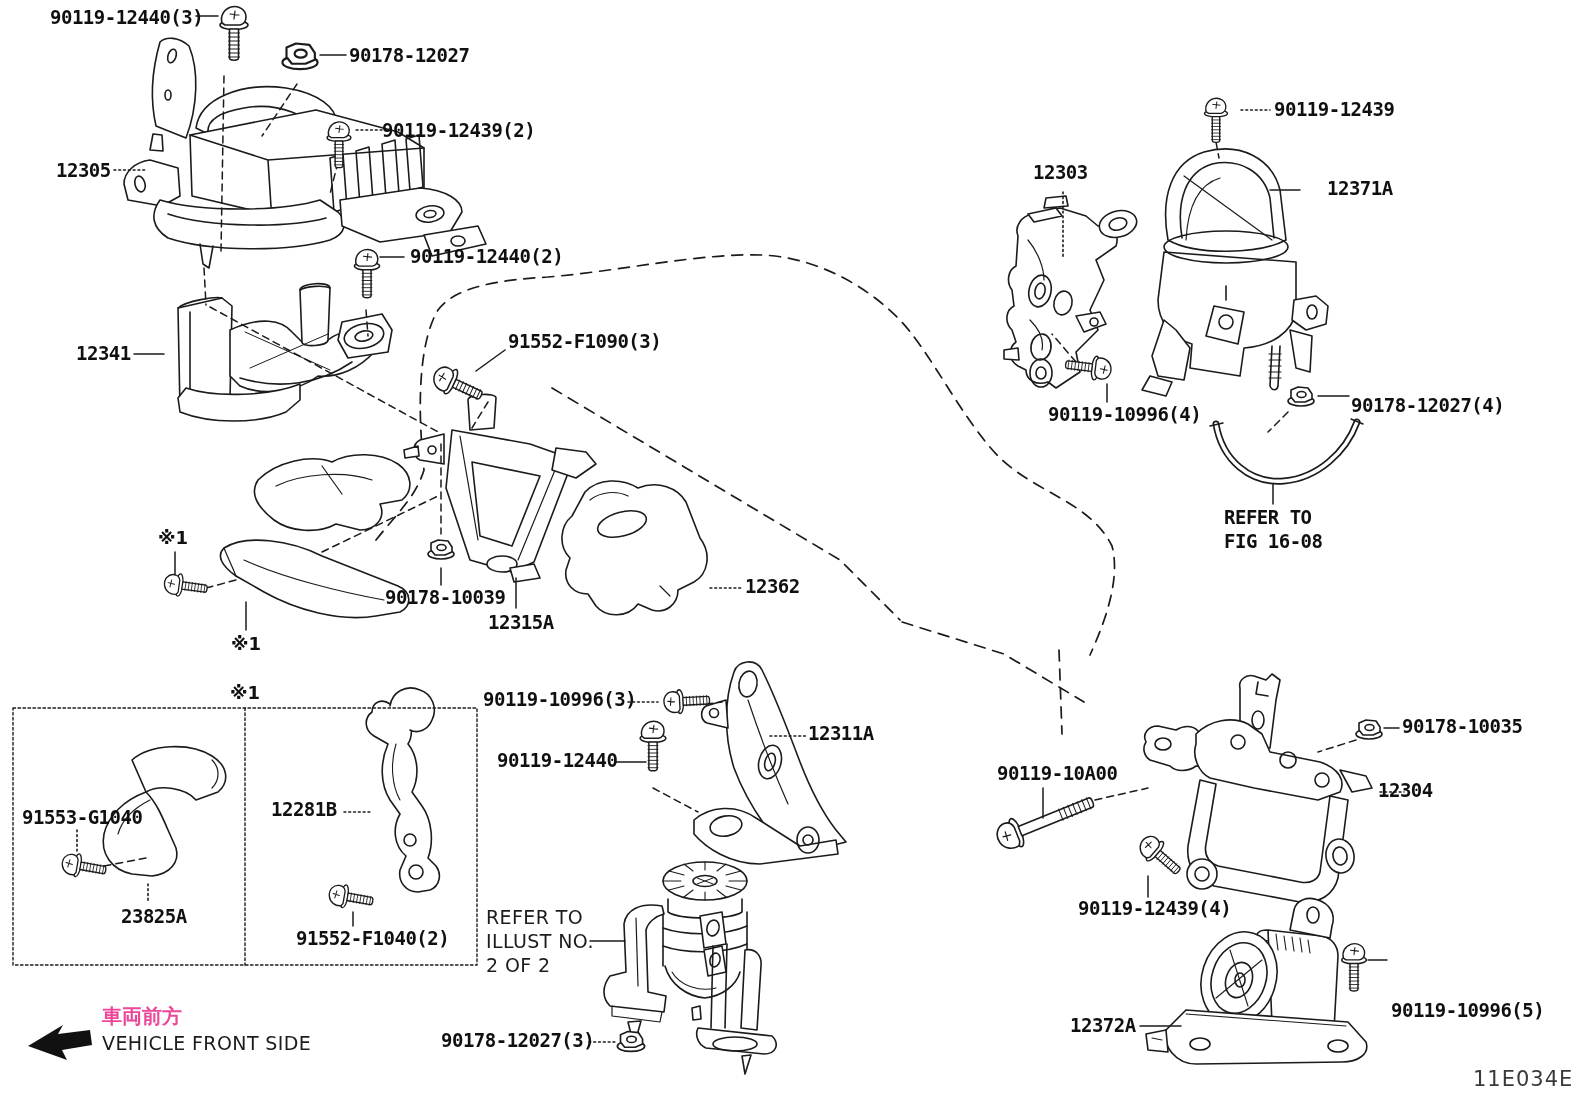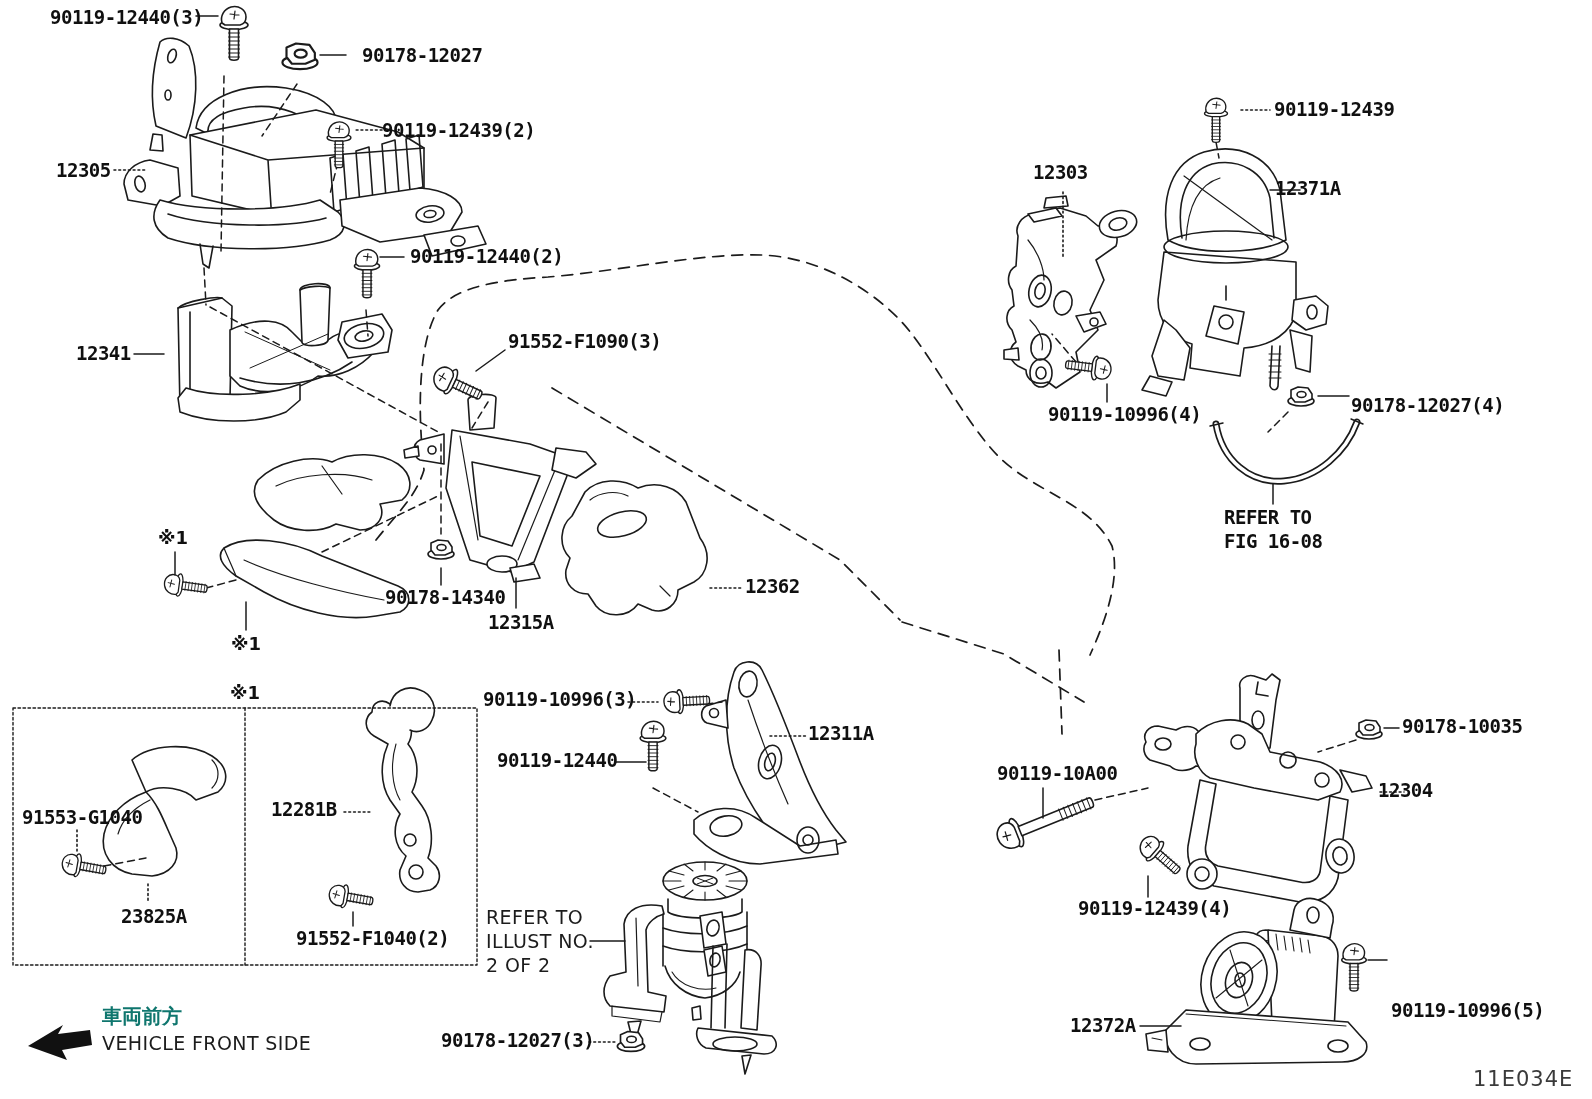--- a/index.html
+++ b/index.html
@@ -338,7 +338,7 @@
 </svg>
 
 <div class="lbl pn" style="left:50px;top:8px">90119-12440(3)</div>
-<div class="lbl pn" style="left:362px;top:46px">90178-12027</div>
+<div class="lbl pn" style="left:349px;top:46px">90178-12027</div>
 <div class="lbl pn" style="left:382px;top:121px">90119-12439(2)</div>
 <div class="lbl pn" style="left:56px;top:161px">12305</div>
 <div class="lbl pn" style="left:410px;top:247px">90119-12440(2)</div>

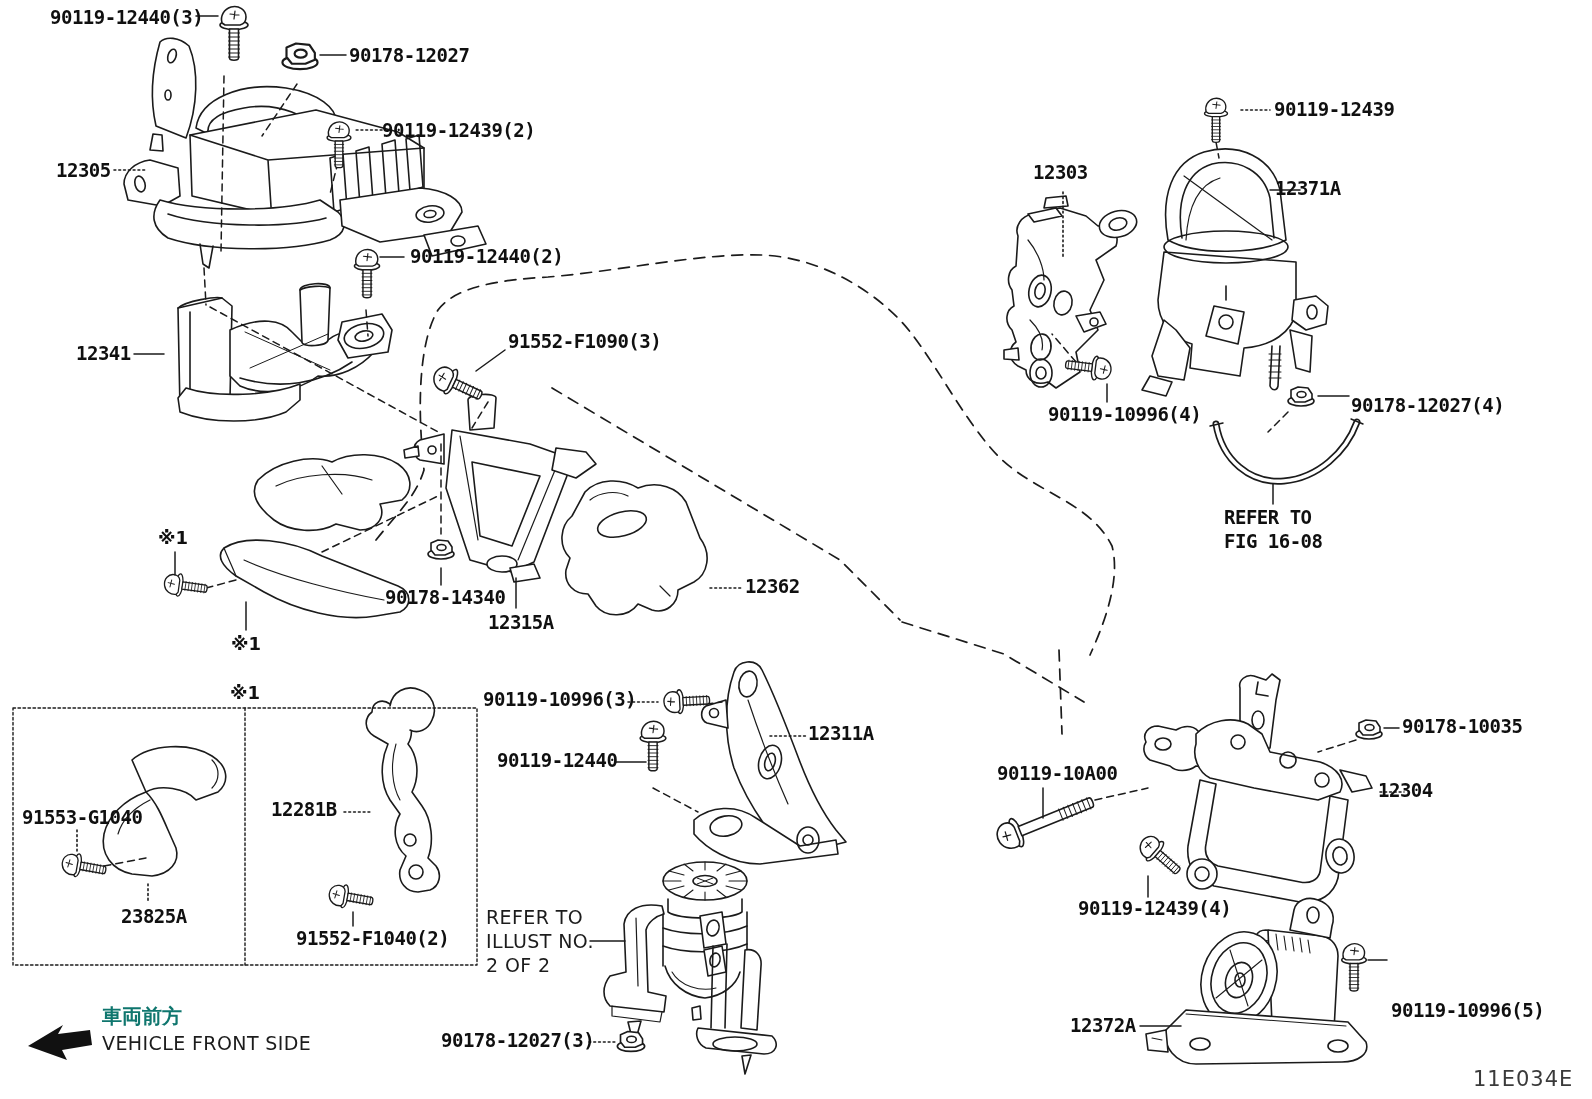--- a/index.html
+++ b/index.html
@@ -351,7 +351,7 @@
 <div class="lbl pn" style="left:745px;top:577px">12362</div>
 <div class="lbl pn" style="left:1033px;top:163px">12303</div>
 <div class="lbl pn" style="left:1274px;top:100px">90119-12439</div>
-<div class="lbl pn" style="left:1275px;top:179px">12371A</div>
+<div class="lbl pn" style="left:1327px;top:179px">12371A</div>
 <div class="lbl pn" style="left:1048px;top:405px">90119-10996(4)</div>
 <div class="lbl pn" style="left:1351px;top:396px">90178-12027(4)</div>
 <div class="lbl pn" style="left:1224px;top:508px">REFER TO</div>

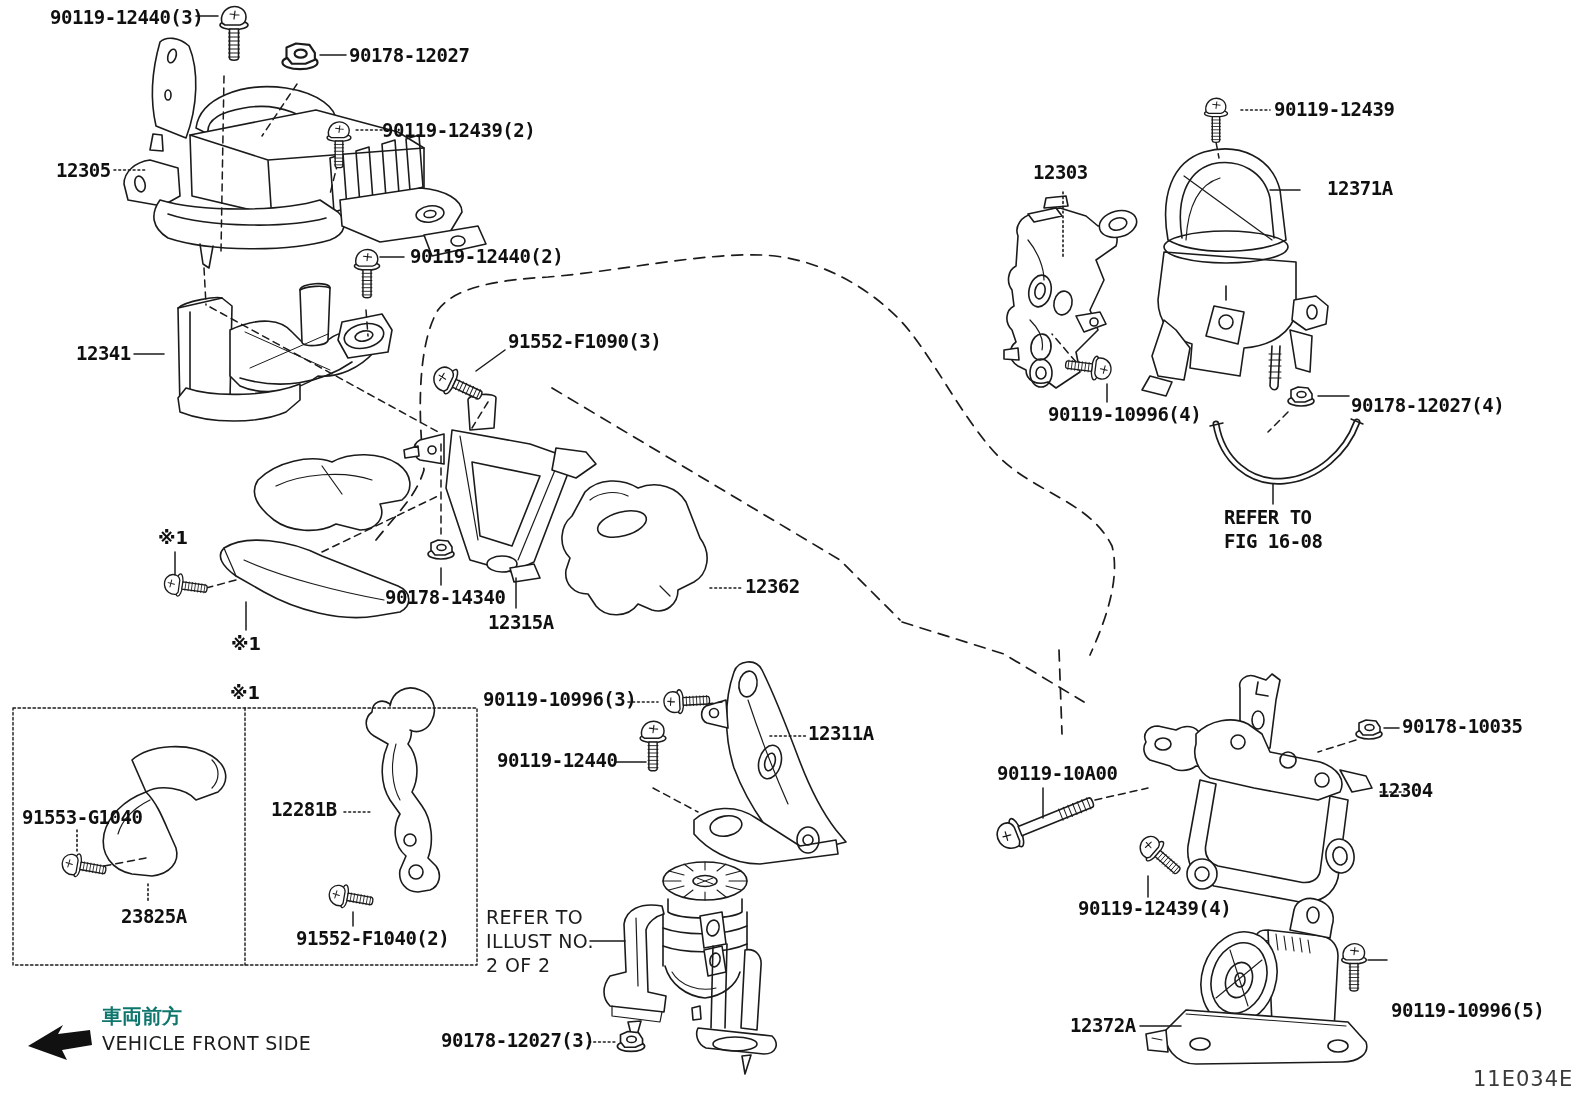--- a/index.html
+++ b/index.html
@@ -346,7 +346,7 @@
 <div class="lbl pn" style="left:508px;top:332px">91552-F1090(3)</div>
 <div class="lbl fn" style="left:158px;top:529px">※1</div>
 <div class="lbl fn" style="left:231px;top:635px">※1</div>
-<div class="lbl pn" style="left:385px;top:588px">90178-14340</div>
+<div class="lbl pn" style="left:385px;top:588px">90178-10039</div>
 <div class="lbl pn" style="left:488px;top:613px">12315A</div>
 <div class="lbl pn" style="left:745px;top:577px">12362</div>
 <div class="lbl pn" style="left:1033px;top:163px">12303</div>

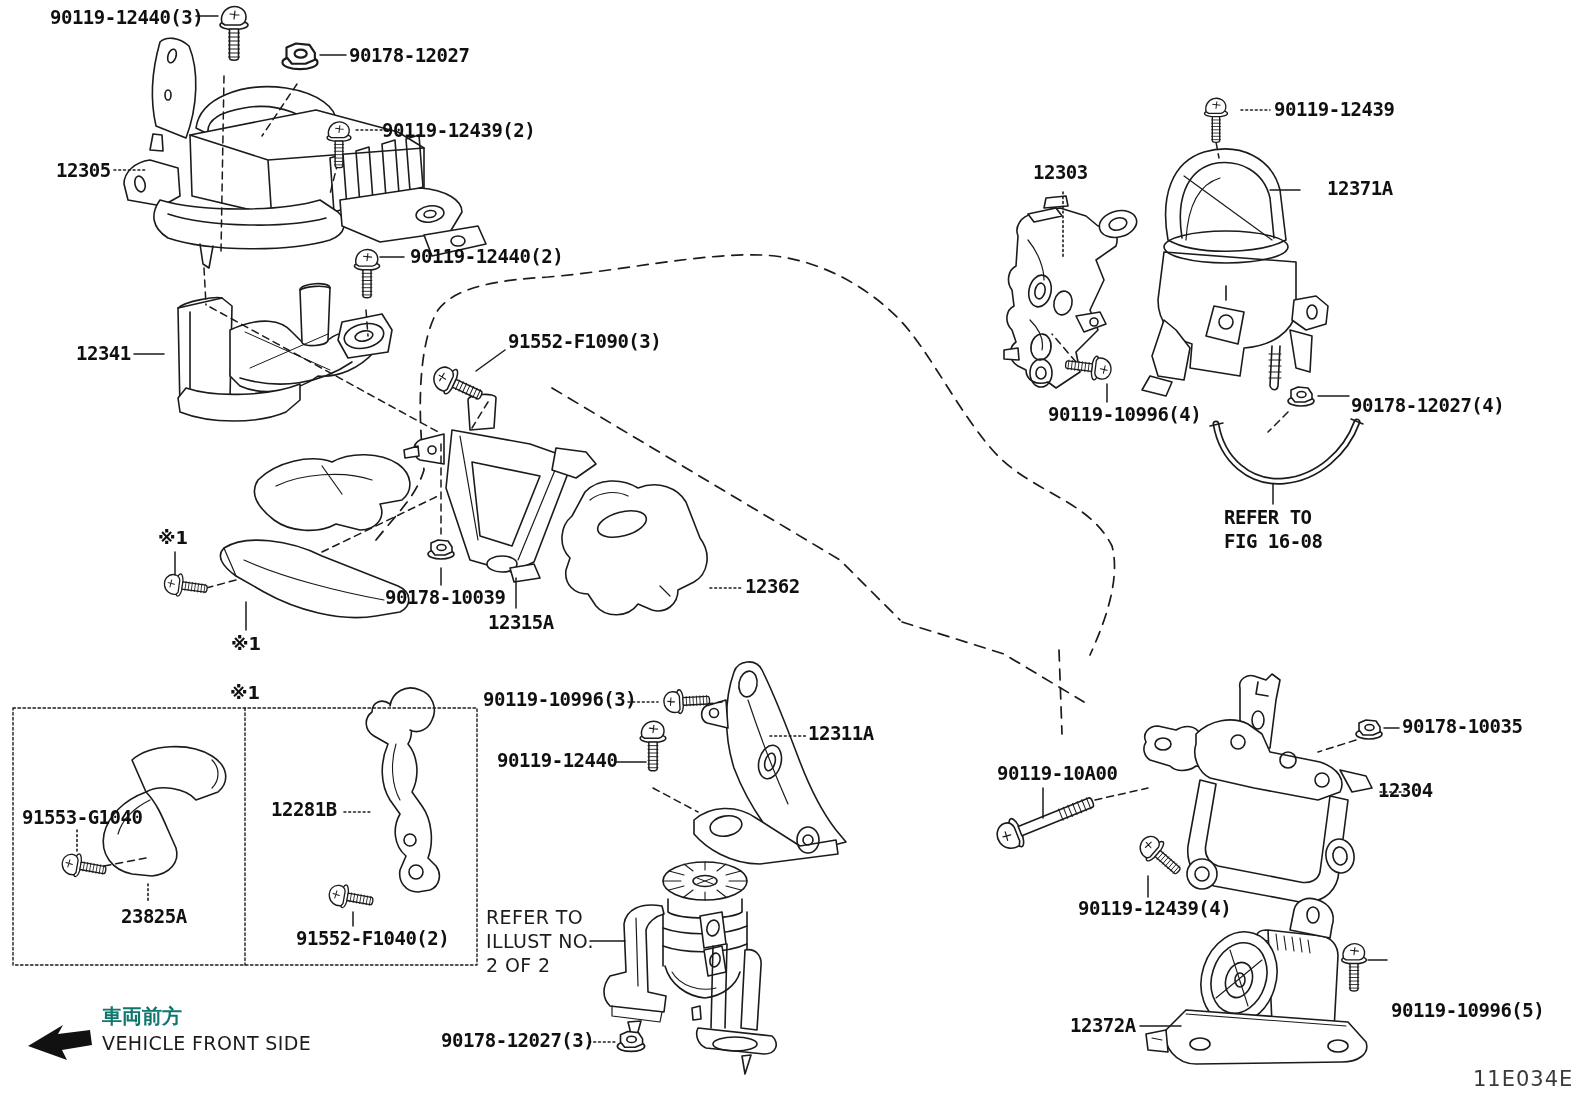--- a/index.html
+++ b/index.html
@@ -14,7 +14,7 @@
   .note{font-family:"DejaVu Sans","Liberation Sans",sans-serif;font-size:19px;
         letter-spacing:0.4px;color:#1c1c1c;}
   .jp{font-family:"DejaVu Sans","Liberation Sans",sans-serif;font-size:20px;
-      font-weight:bold;color:#0f766e;}
+      font-weight:bold;color:#ec4899;}
   .code{font-family:"DejaVu Sans","Liberation Sans",sans-serif;font-size:21px;
         letter-spacing:1px;color:#3a3a3a;}
 </style>

